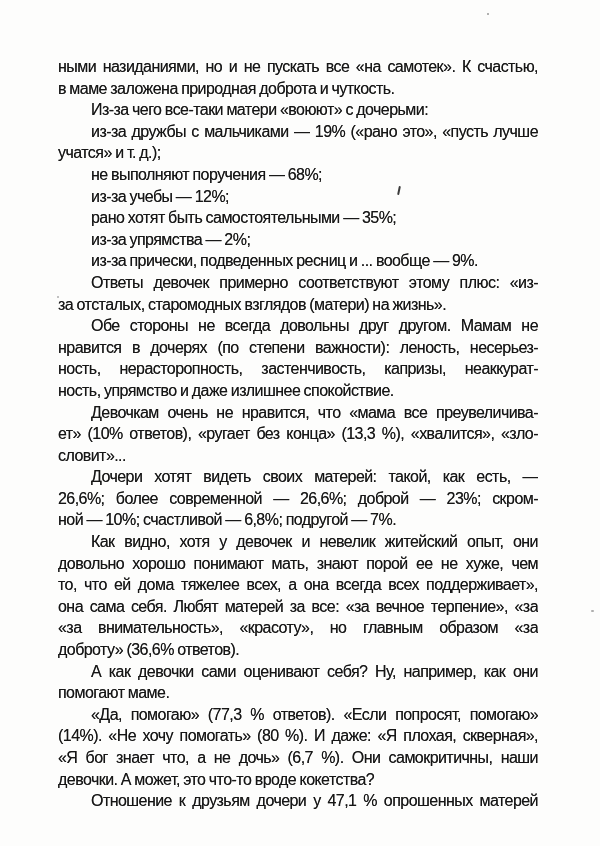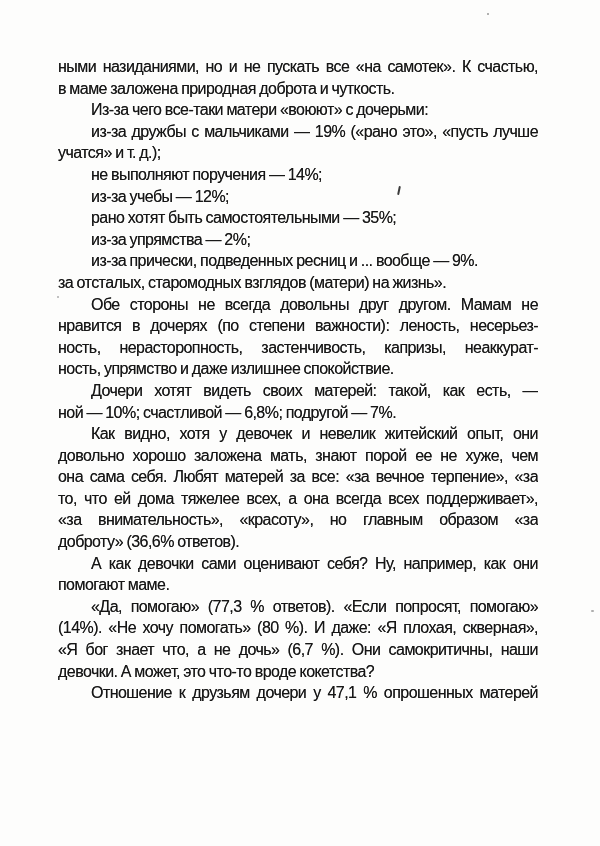--- a/index.html
+++ b/index.html
@@ -60,7 +60,7 @@
         <div class="line">учатся» и т. д.);</div>
       </div>
       <div class="par">
-        <div class="line indent">не выполняют поручения — 14%;</div>
+        <div class="line indent">не выполняют поручения — 68%;</div>
       </div>
       <div class="par">
         <div class="line indent">из-за учебы — 12%;</div>

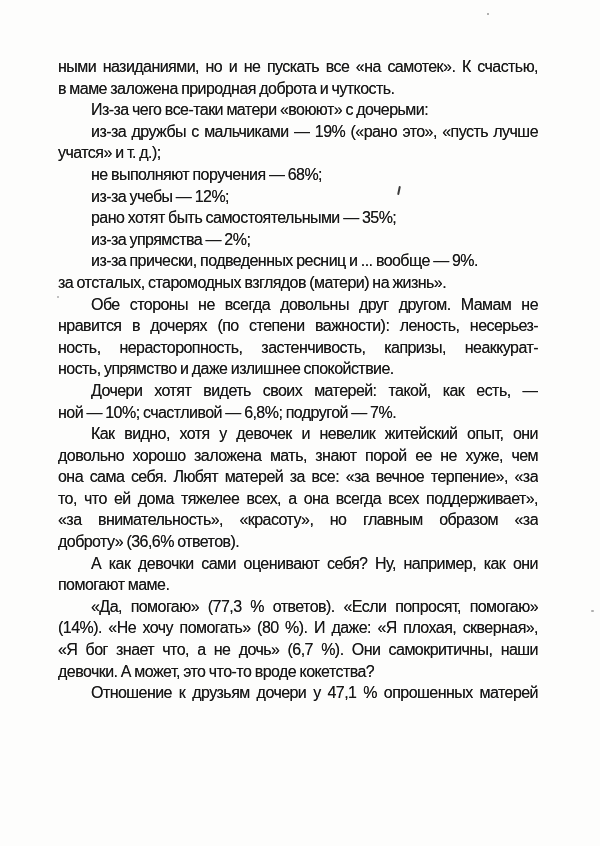--- a/index.html
+++ b/index.html
@@ -75,6 +75,7 @@
         <div class="line indent">из-за прически, подведенных ресниц и ... вообще — 9%.</div>
       </div>
       <div class="par">
+        <div class="line indent fill">Ответы девочек примерно соответствуют этому плюс: «из-</div>
         <div class="line">за отсталых, старомодных взглядов (матери) на жизнь».</div>
       </div>
       <div class="par">

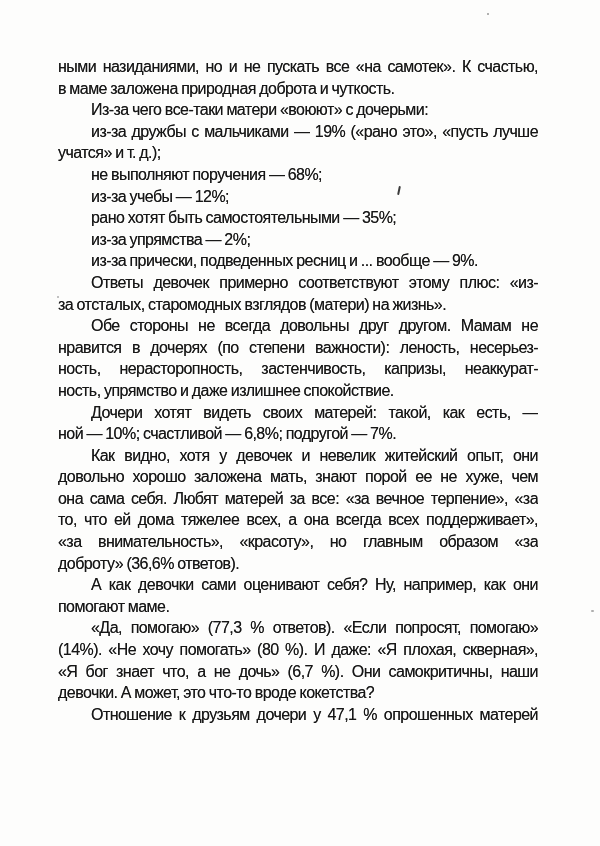--- a/index.html
+++ b/index.html
@@ -85,6 +85,11 @@
         <div class="line">ность, упрямство и даже излишнее спокойствие.</div>
       </div>
       <div class="par">
+        <div class="line indent fill">Девочкам очень не нравится, что «мама все преувеличива-</div>
+        <div class="line fill">ет» (10% ответов), «ругает без конца» (13,3 %), «хвалится», «зло-</div>
+        <div class="line">словит»...</div>
+      </div>
+      <div class="par">
         <div class="line indent fill">Дочери хотят видеть своих матерей: такой, как есть, —</div>
         <div class="line">ной — 10%; счастливой — 6,8%; подругой — 7%.</div>
       </div>

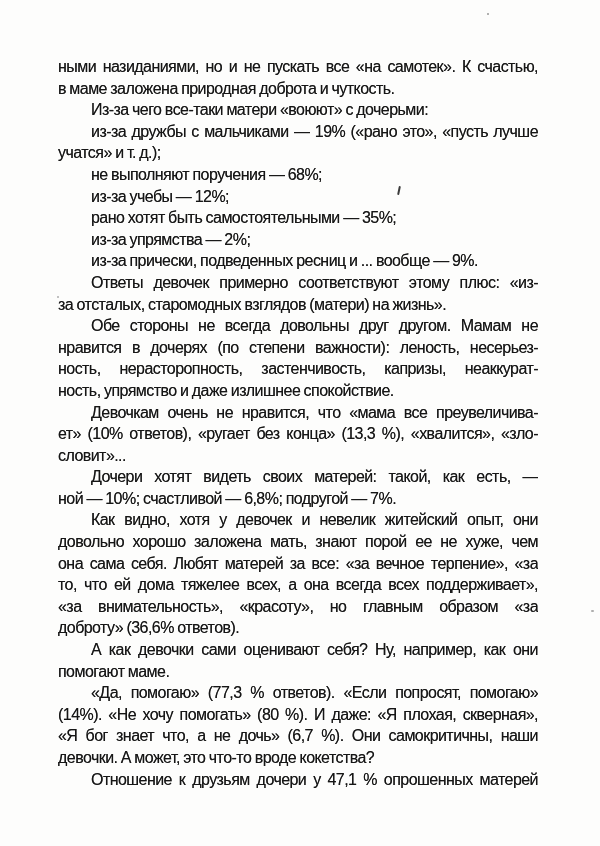--- a/index.html
+++ b/index.html
@@ -91,6 +91,7 @@
       </div>
       <div class="par">
         <div class="line indent fill">Дочери хотят видеть своих матерей: такой, как есть, —</div>
+        <div class="line fill">26,6%; более современной — 26,6%; доброй — 23%; скром-</div>
         <div class="line">ной — 10%; счастливой — 6,8%; подругой — 7%.</div>
       </div>
       <div class="par">

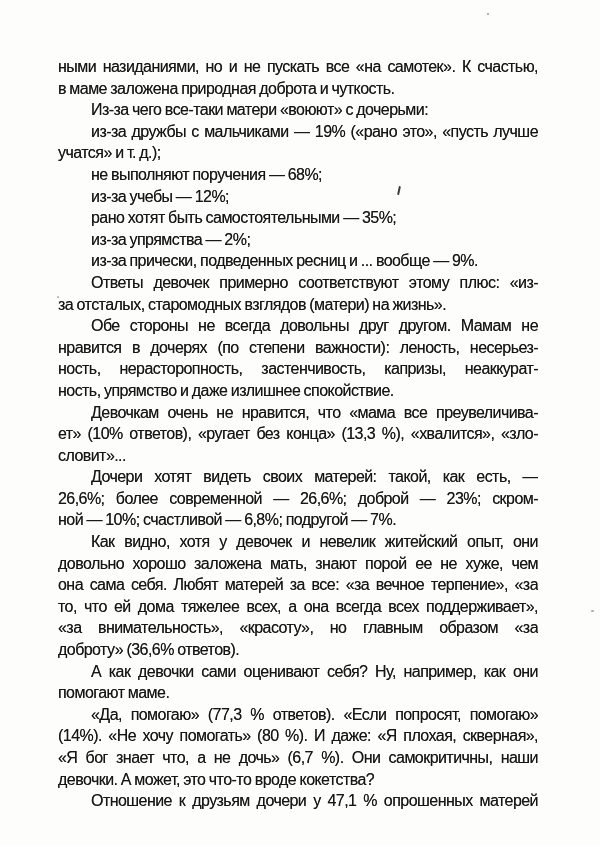--- a/index.html
+++ b/index.html
@@ -96,7 +96,7 @@
       </div>
       <div class="par">
         <div class="line indent fill">Как видно, хотя у девочек и невелик житейский опыт, они</div>
-        <div class="line fill">довольно хорошо заложена мать, знают порой ее не хуже, чем</div>
+        <div class="line fill">довольно хорошо понимают мать, знают порой ее не хуже, чем</div>
         <div class="line fill">она сама себя. Любят матерей за все: «за вечное терпение», «за</div>
         <div class="line fill">то, что ей дома тяжелее всех, а она всегда всех поддерживает»,</div>
         <div class="line fill">«за внимательность», «красоту», но главным образом «за</div>

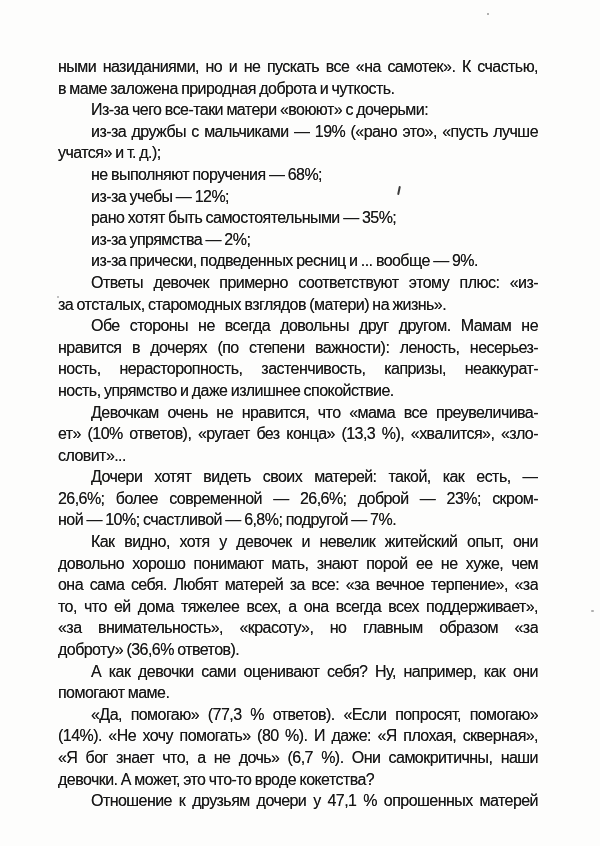--- a/index.html
+++ b/index.html
@@ -97,8 +97,8 @@
       <div class="par">
         <div class="line indent fill">Как видно, хотя у девочек и невелик житейский опыт, они</div>
         <div class="line fill">довольно хорошо понимают мать, знают порой ее не хуже, чем</div>
+        <div class="line fill">то, что ей дома тяжелее всех, а она всегда всех поддерживает»,</div>
         <div class="line fill">она сама себя. Любят матерей за все: «за вечное терпение», «за</div>
-        <div class="line fill">то, что ей дома тяжелее всех, а она всегда всех поддерживает»,</div>
         <div class="line fill">«за внимательность», «красоту», но главным образом «за</div>
         <div class="line">доброту» (36,6% ответов).</div>
       </div>

